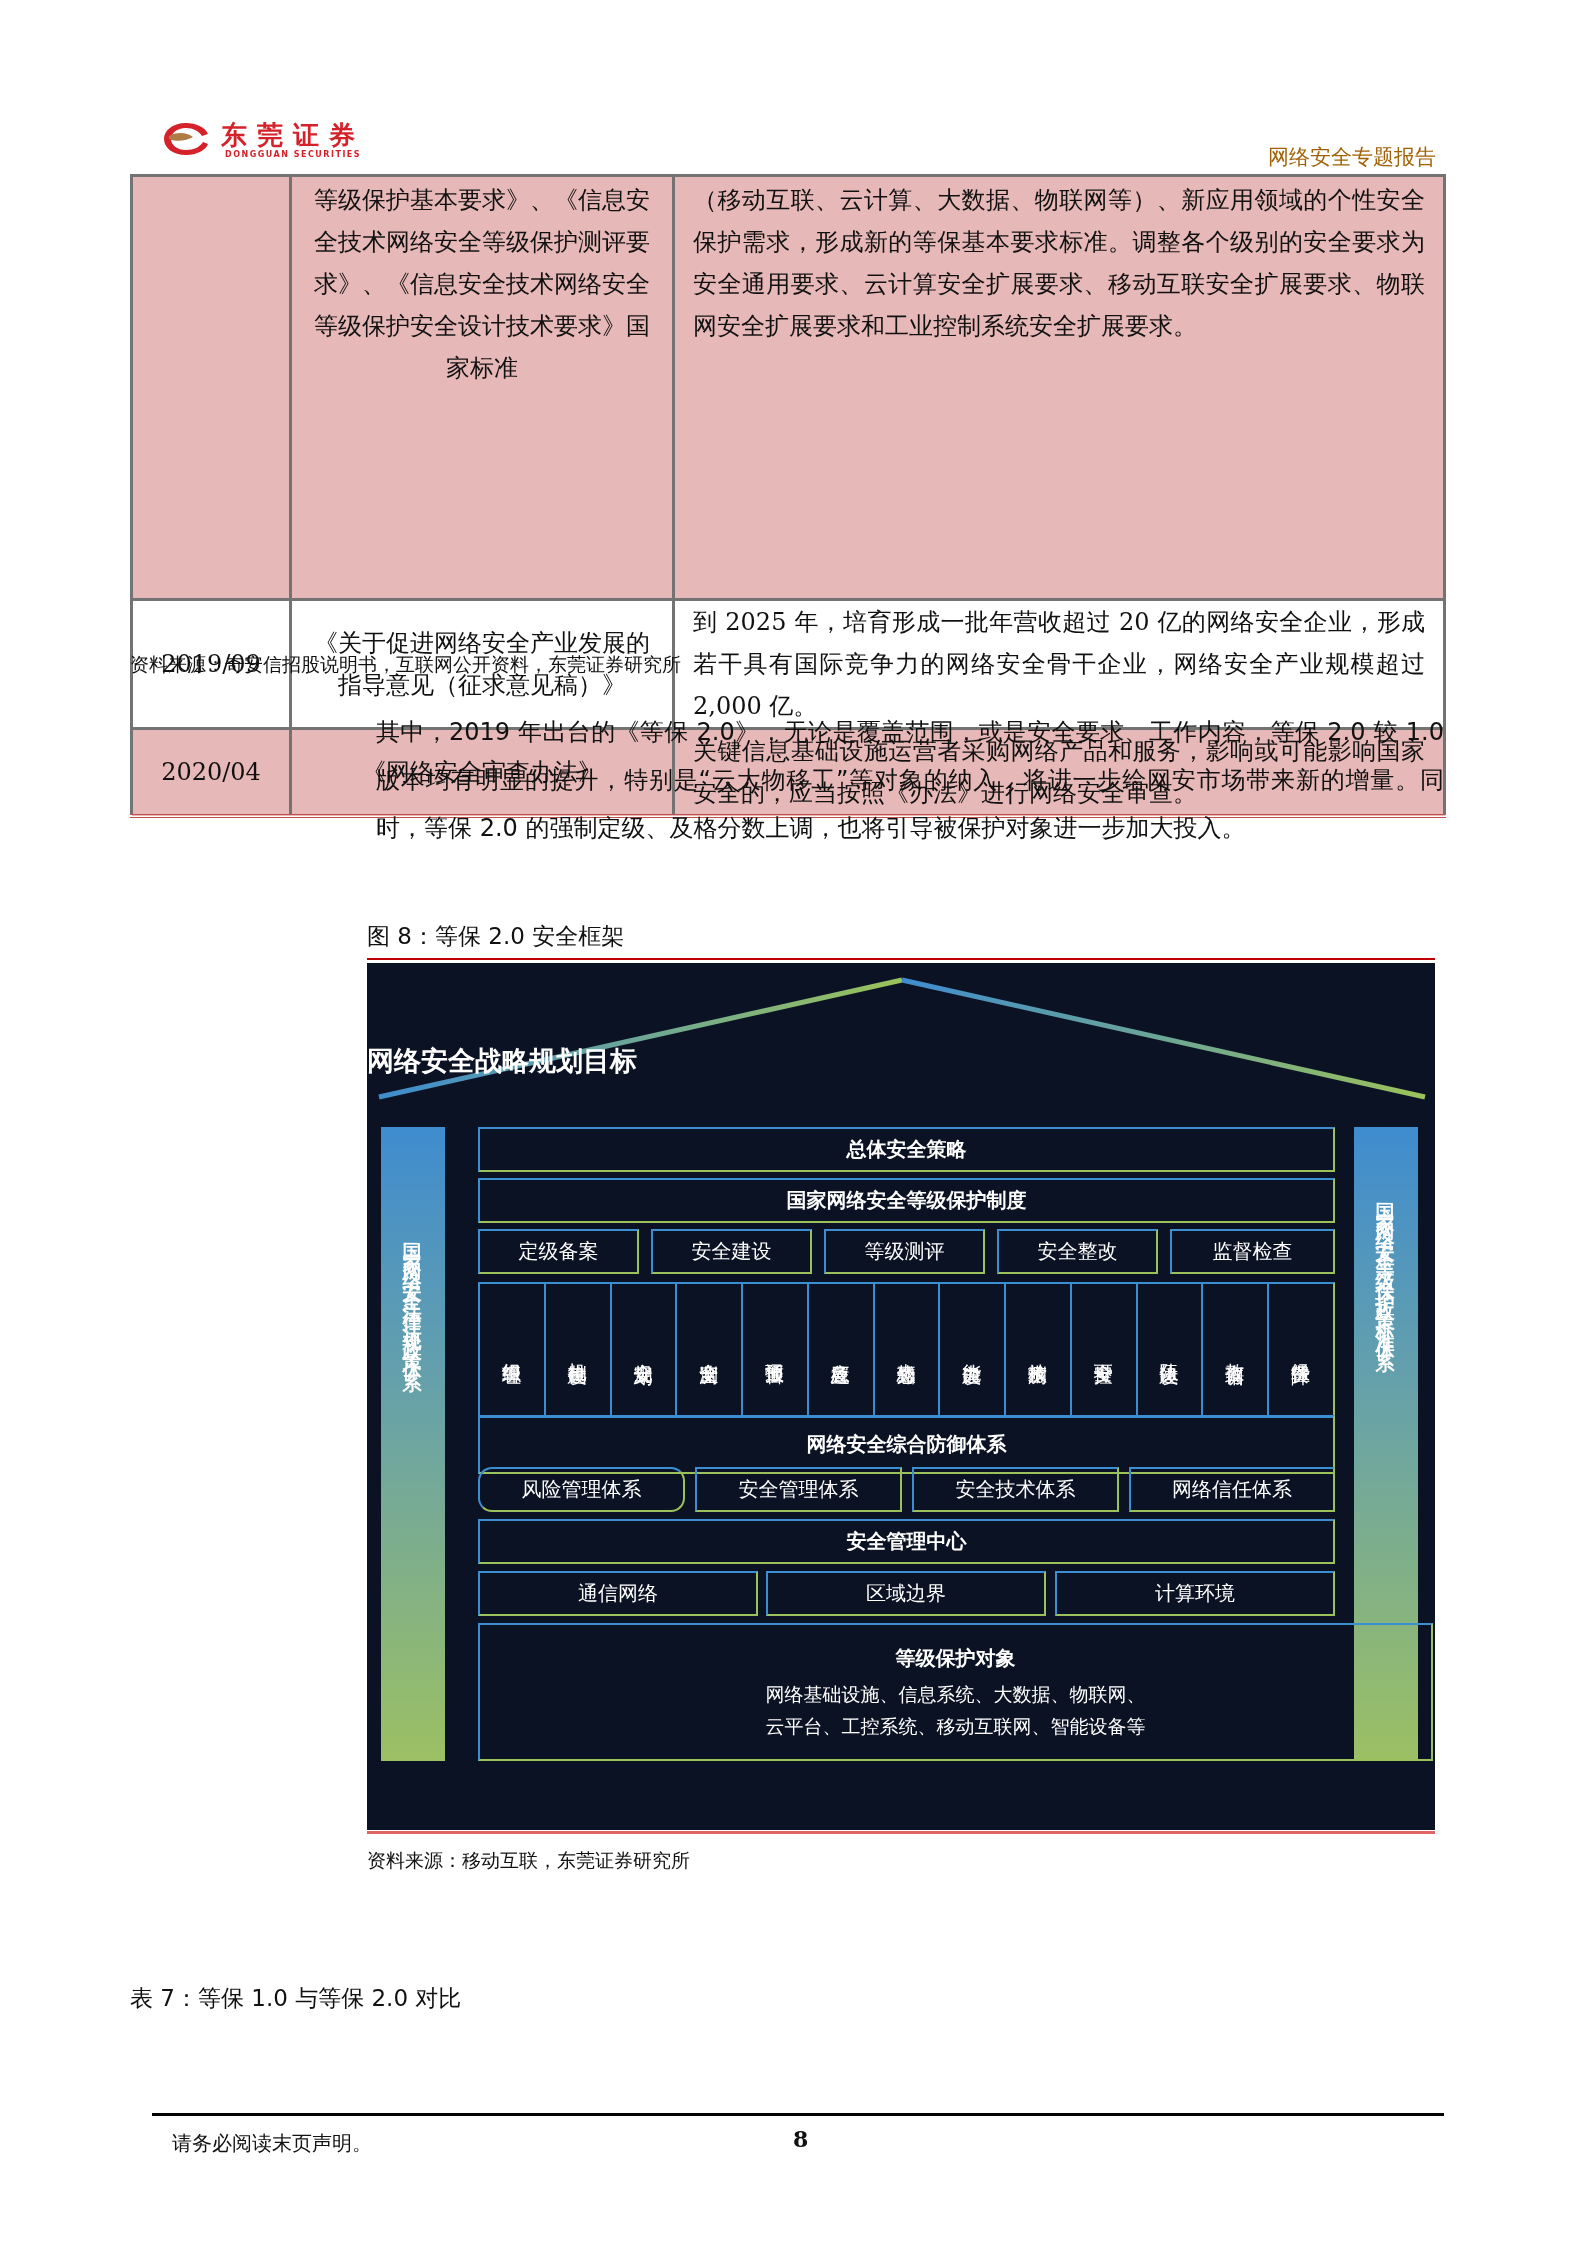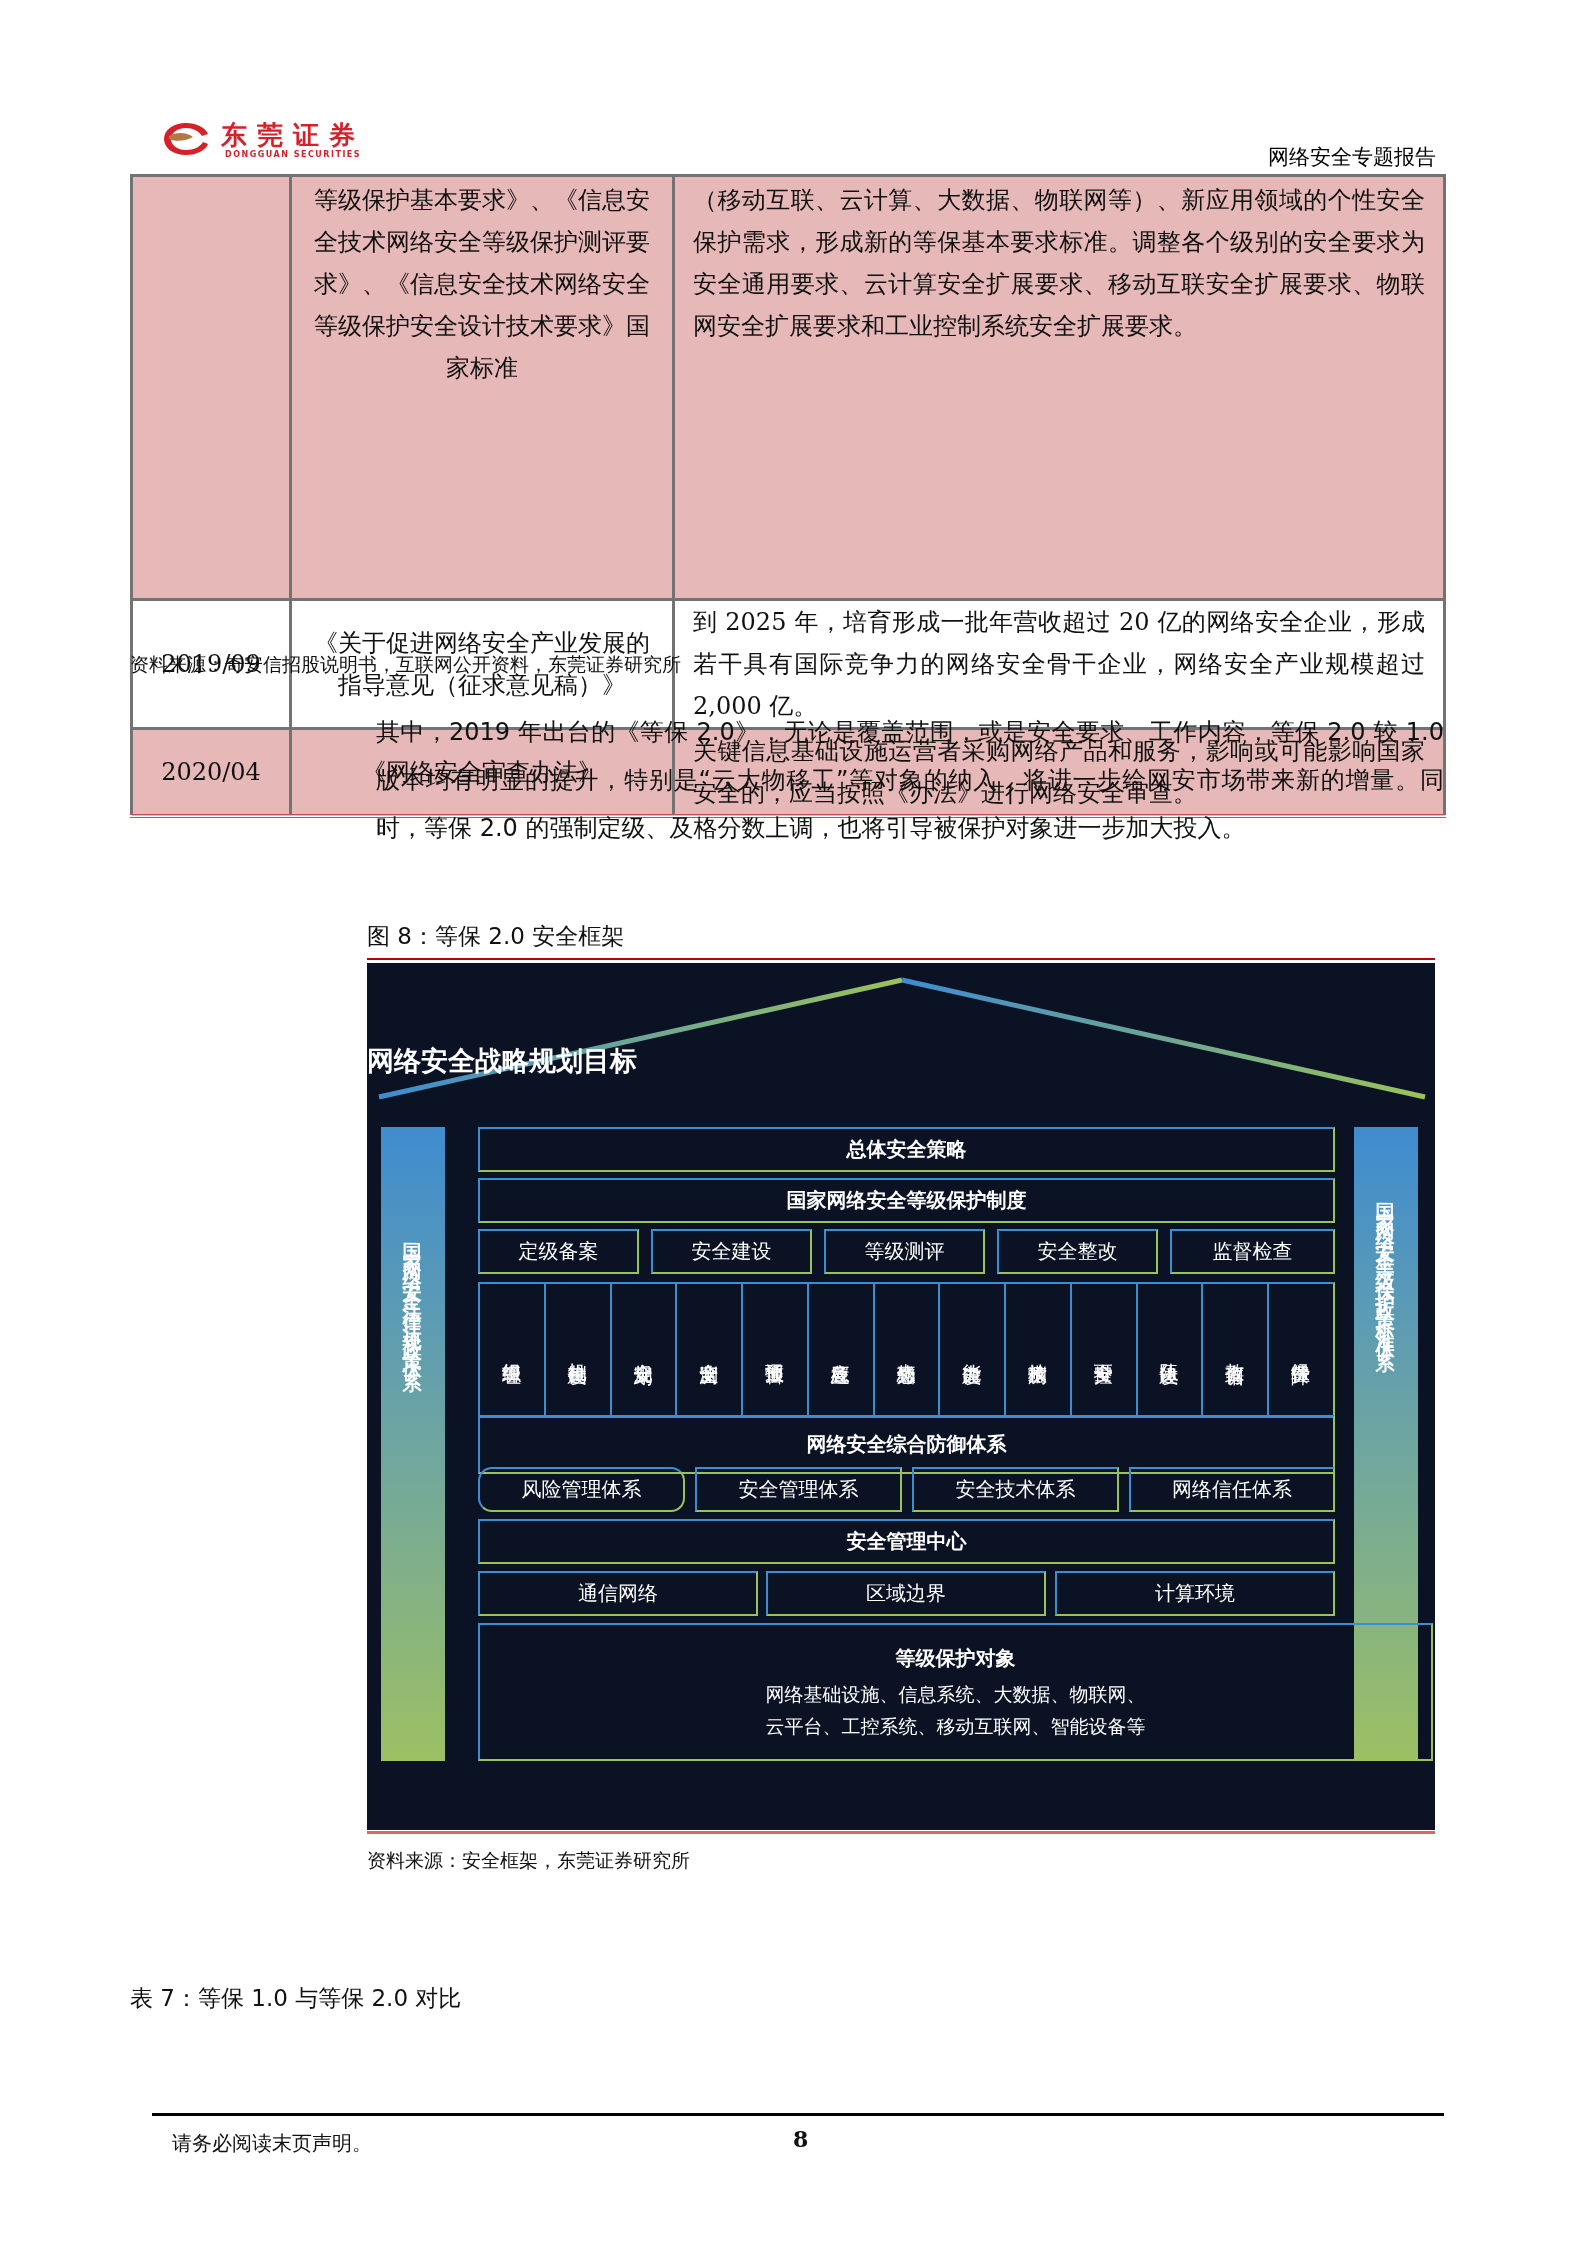--- a/index.html
+++ b/index.html
@@ -14,7 +14,7 @@
              letter-spacing:10px; font-family:"DejaVu Serif",serif; }
   .logo-en { position:absolute; left:62px; top:32px; font-size:8px; font-weight:bold; color:#d5222a;
              letter-spacing:1.5px; font-family:"DejaVu Sans",sans-serif; }
-  .header-title { right:150px; top:143px; font-size:21px; font-family:"DejaVu Sans",sans-serif; color:#000000; }
+  .header-title { right:150px; top:143px; font-size:21px; font-family:"DejaVu Sans",sans-serif; color:#a16207; }
 
   
   table.policy { position:absolute; left:130px; top:174px; width:1316px; border-collapse:collapse;

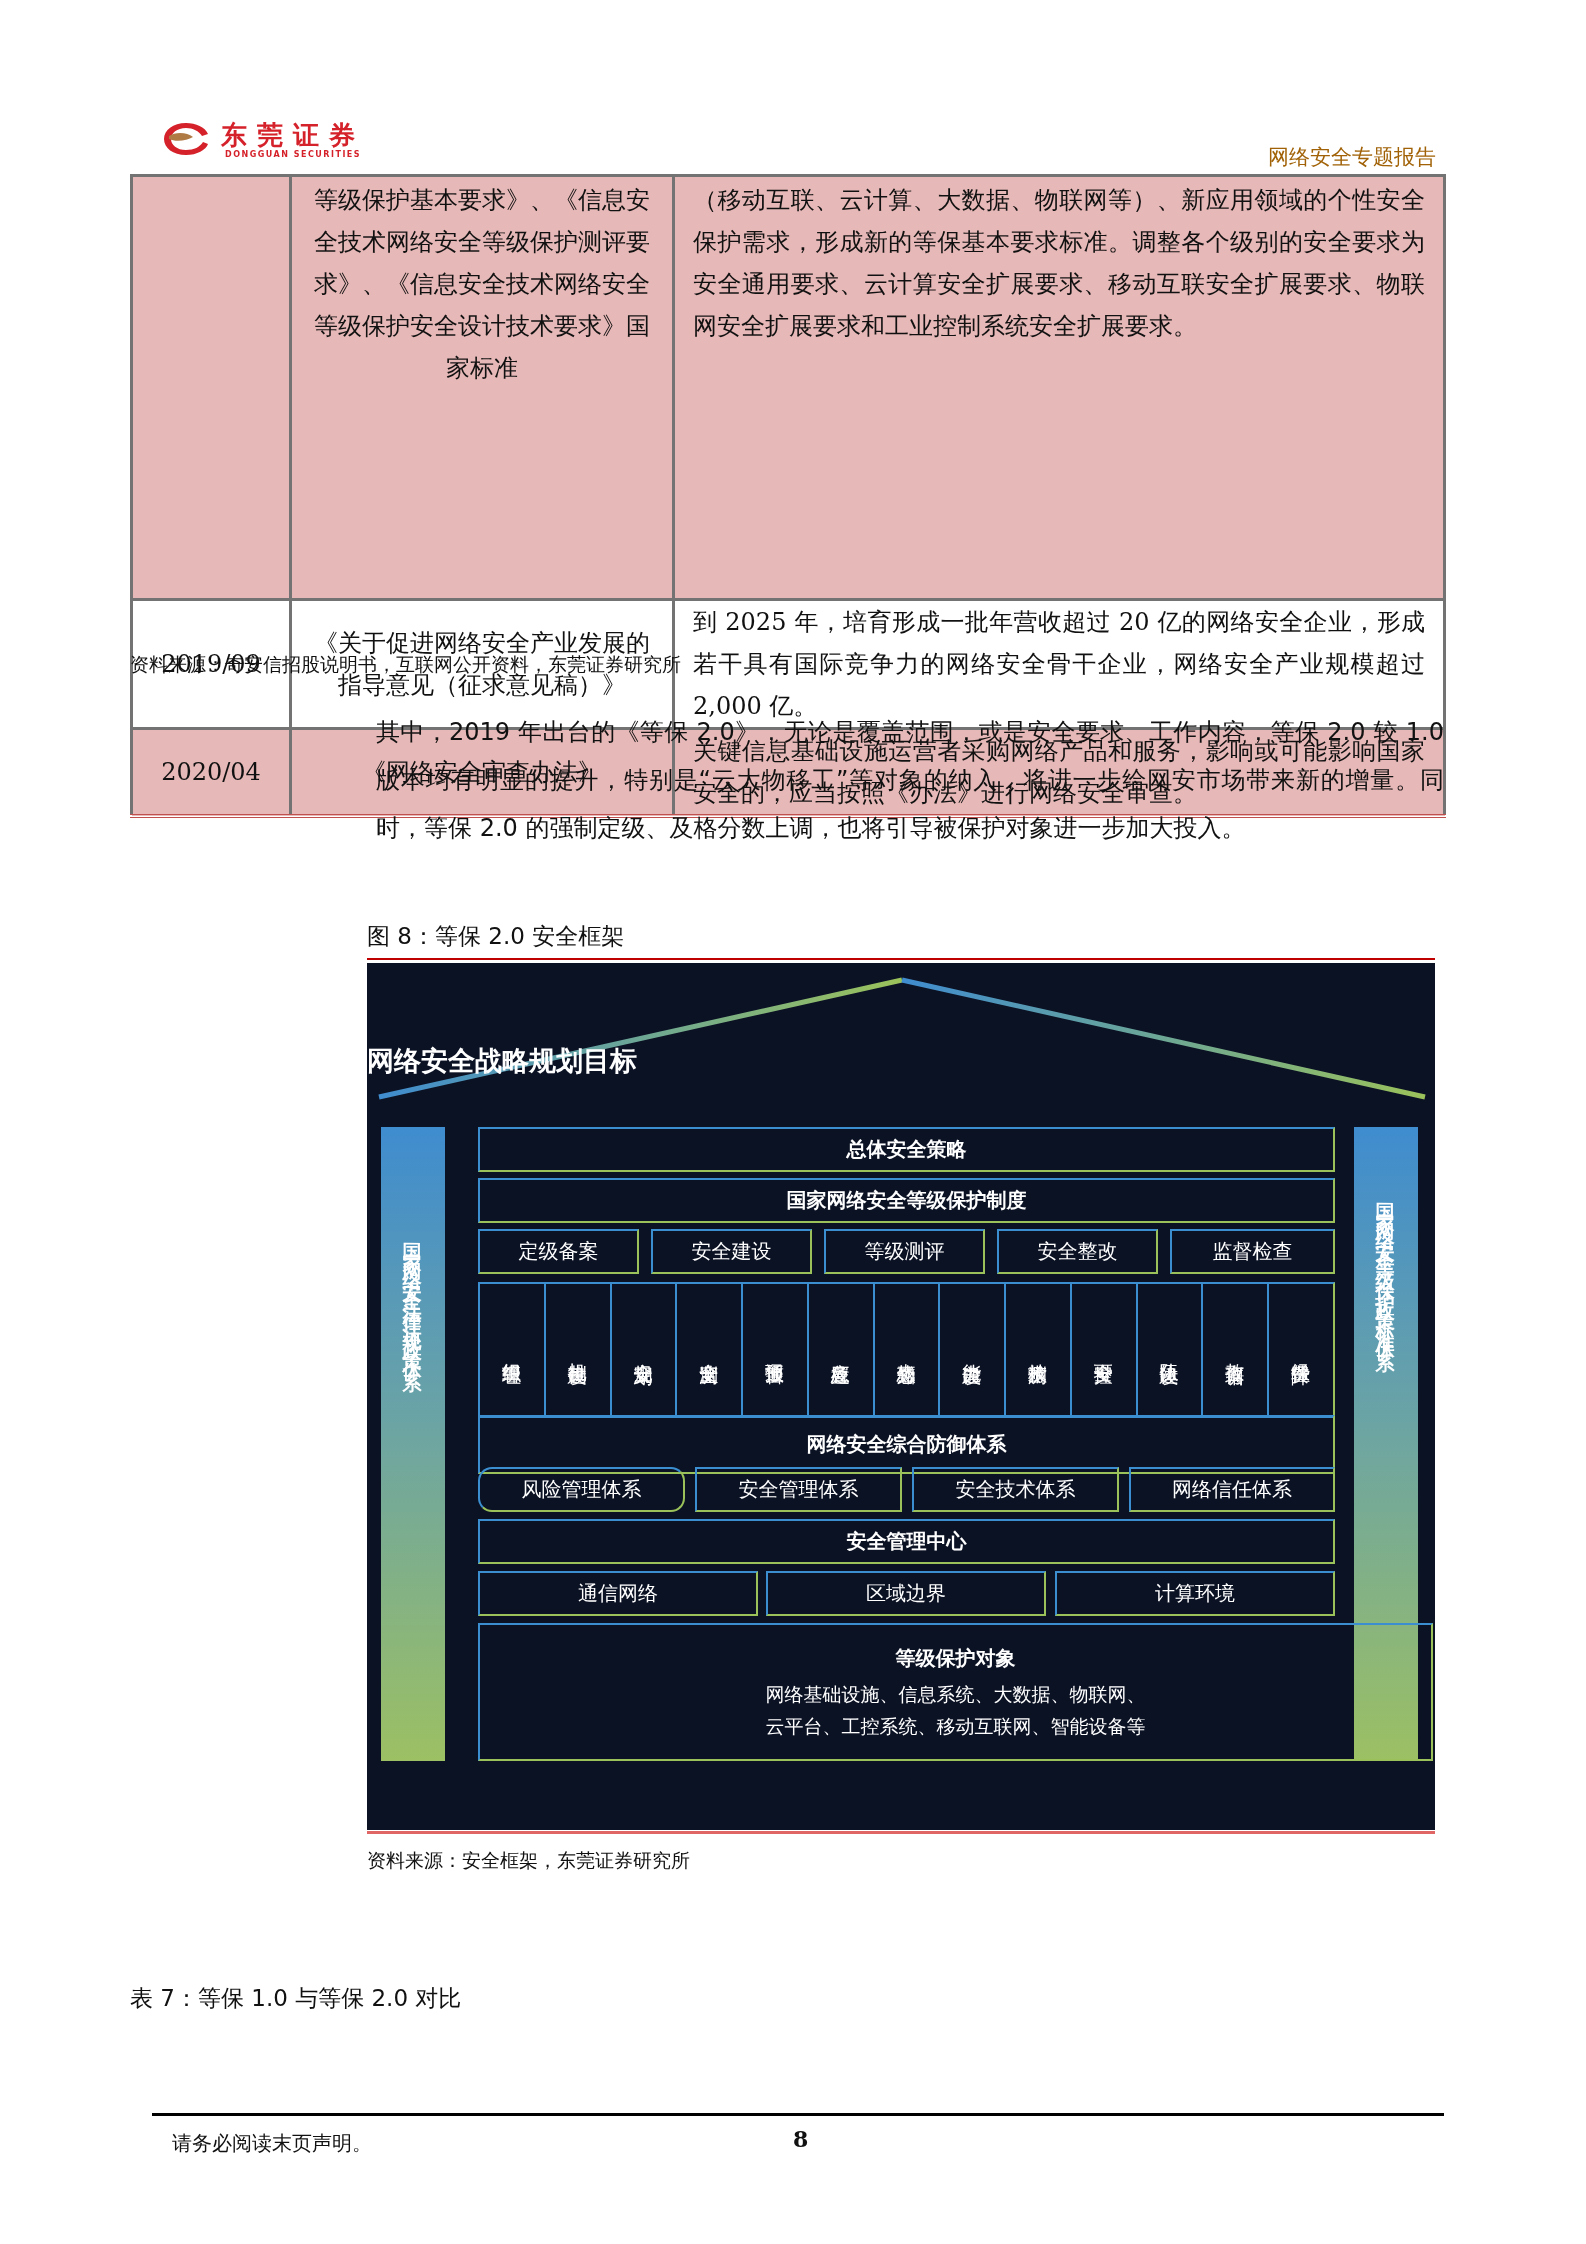--- a/index.html
+++ b/index.html
@@ -209,7 +209,7 @@
   </div>
 </div>
 <div class="abs fig-bottom-rule"></div>
-<div class="abs source2">资料来源：安全框架，东莞证券研究所</div>
+<div class="abs source2">资料来源：移动互联，东莞证券研究所</div>
 
 <div class="abs table-caption">表 7：等保 1.0 与等保 2.0 对比</div>
 

